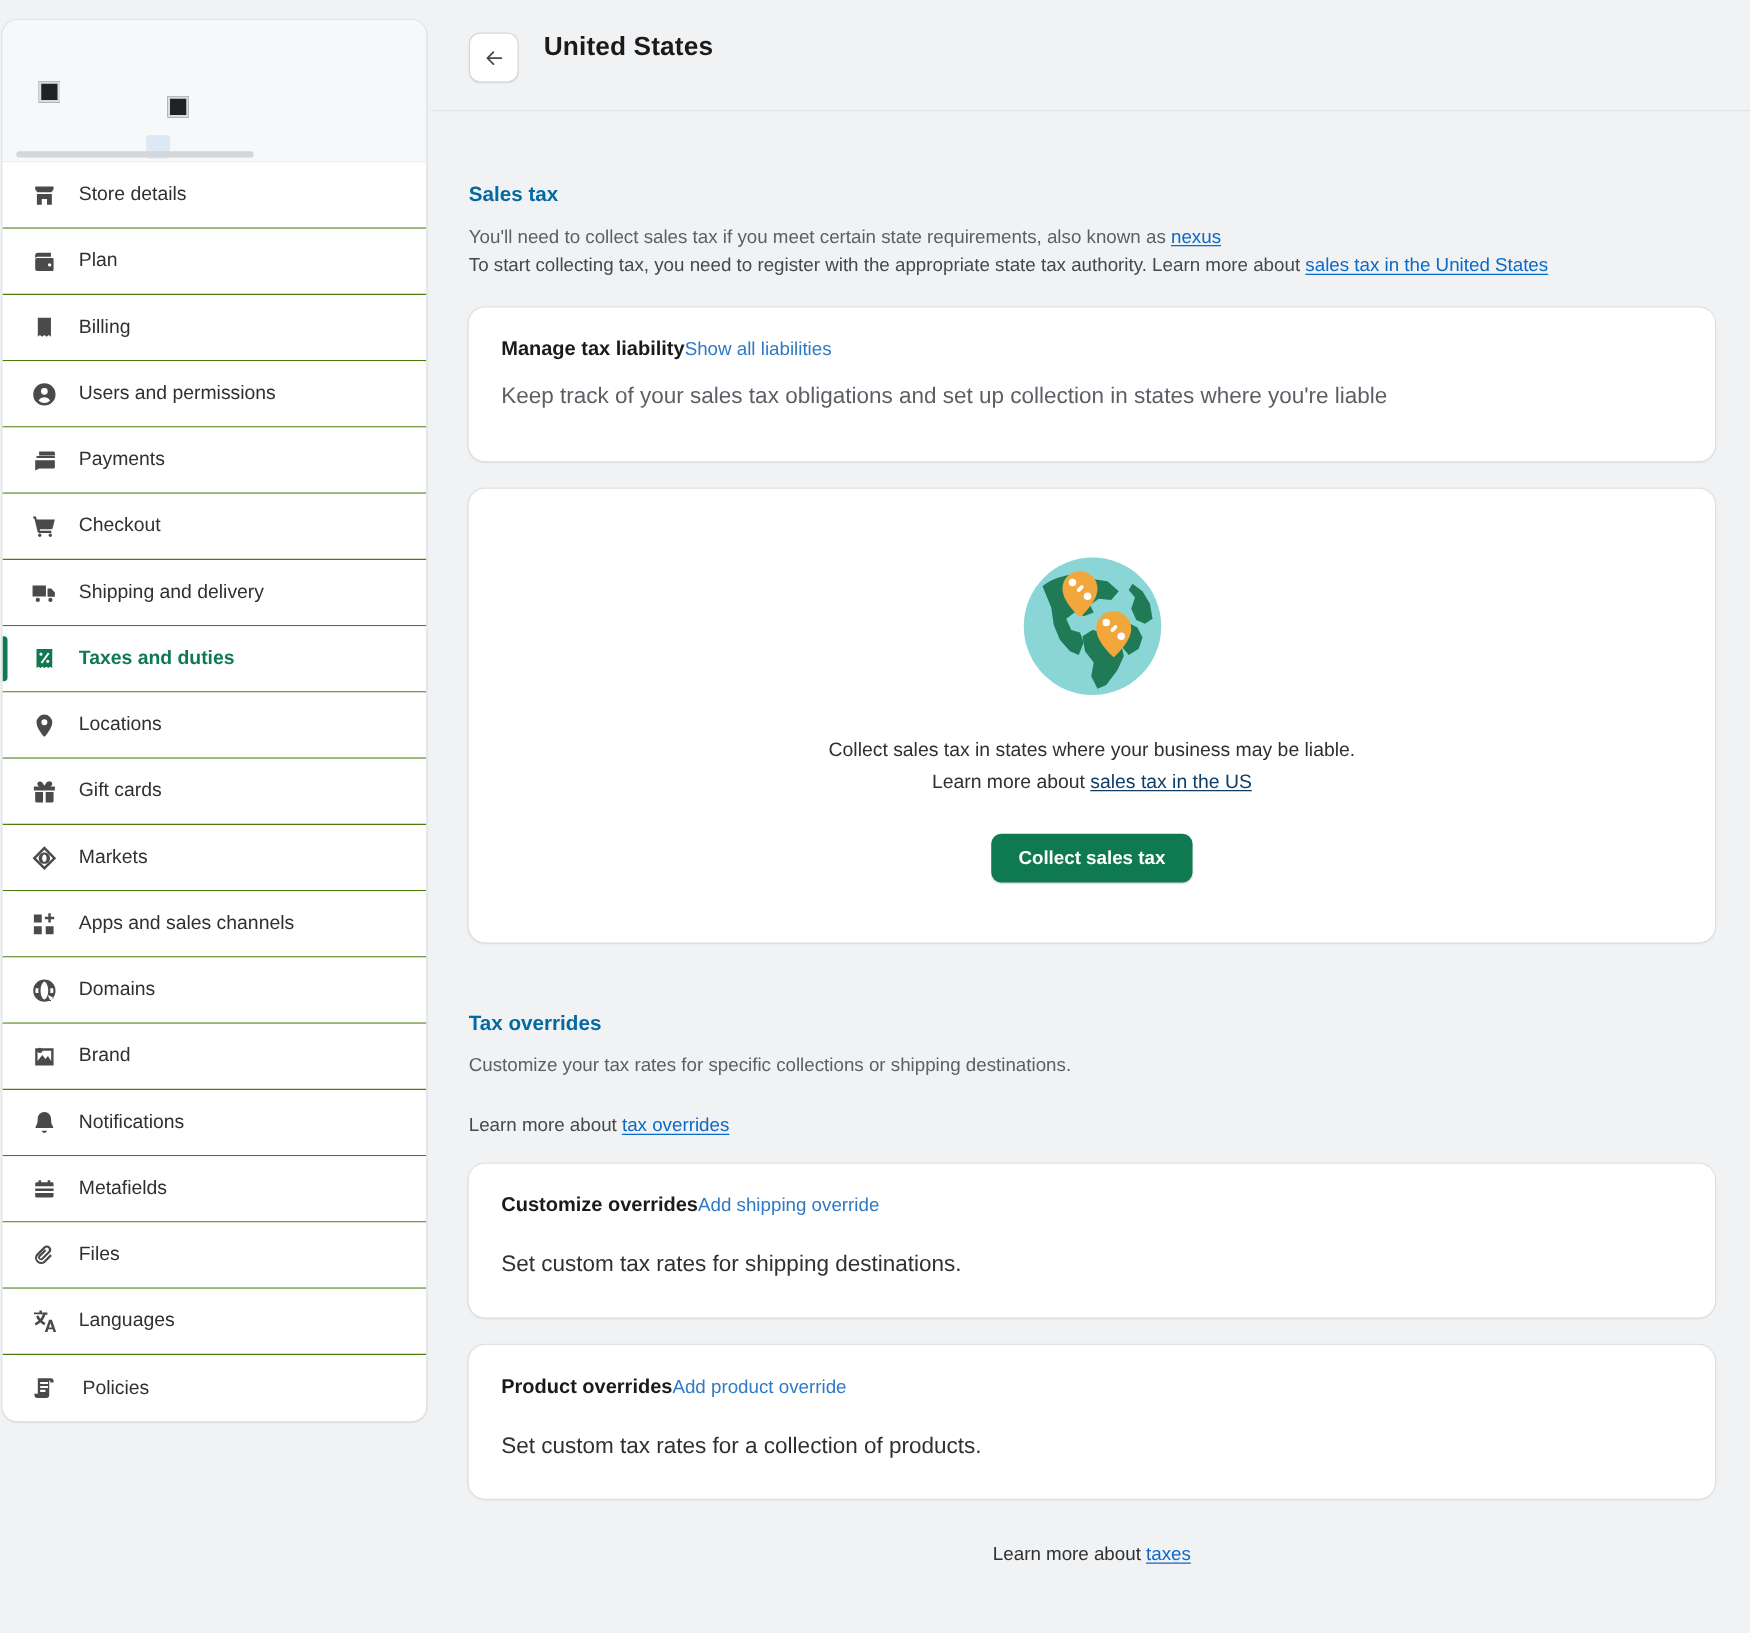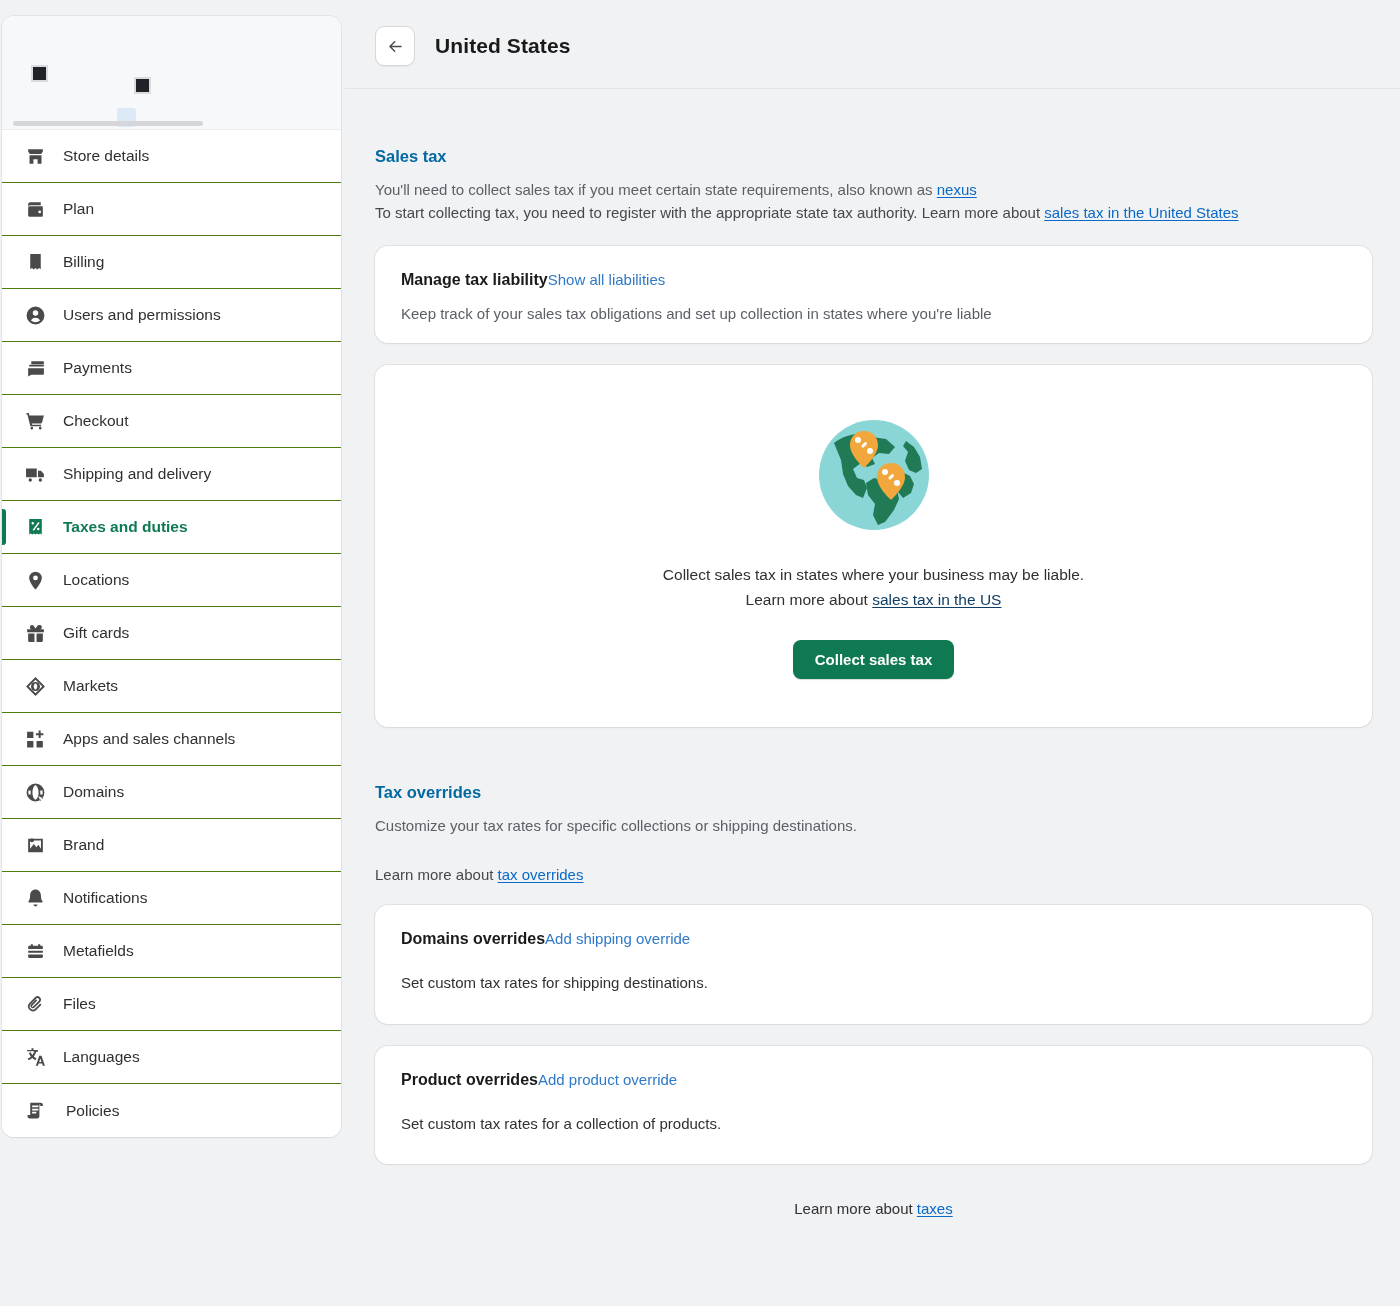--- a/index.html
+++ b/index.html
@@ -84,7 +84,7 @@
   
   .main { flex: 1 1 auto; min-width: 0; background: #f1f2f4; }
   .topbar {
-    display: flex; align-items: center; gap: 20px;
+    display: flex; align-items: flex-start; gap: 20px;
     padding: 26px 28px 22px 30px;
     border-bottom: 1px solid #e3e4e7;
     background: #f1f2f4;

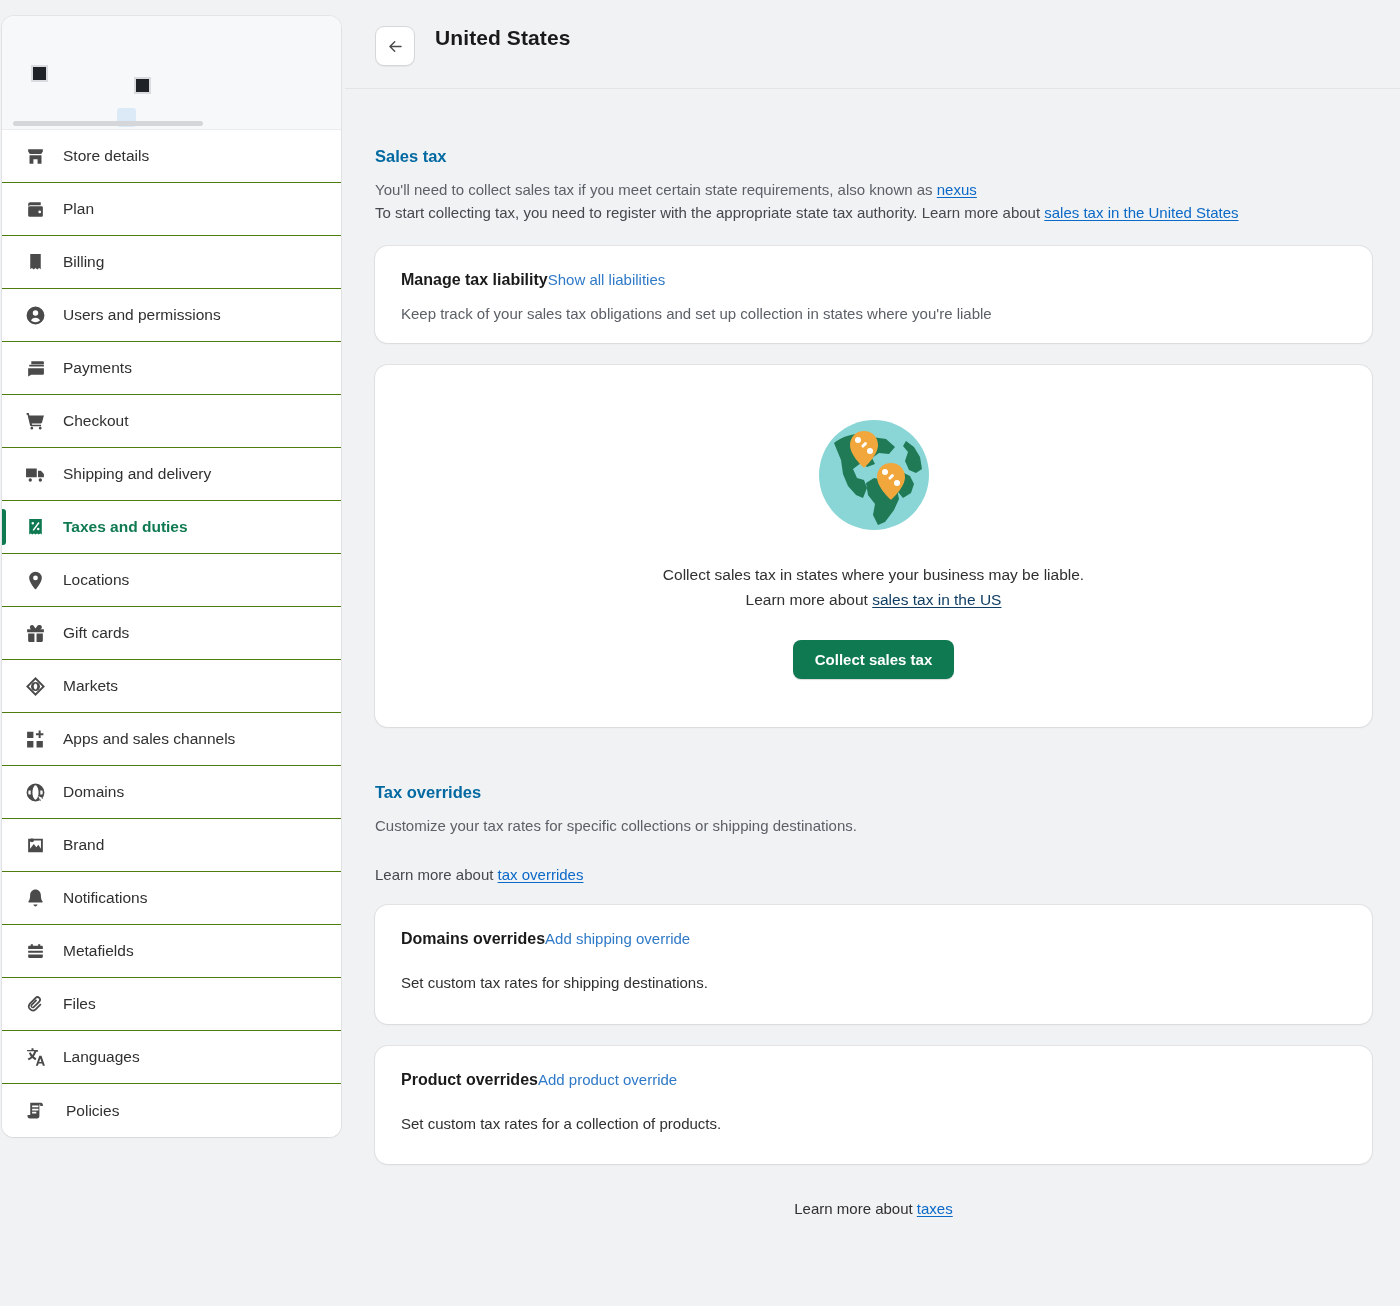--- a/index.html
+++ b/index.html
@@ -121,7 +121,7 @@
   }
   .card-title { font-size: 16px; font-weight: 700; color: #1a1a1a; }
   .card-action { font-size: 15px; color: #2f79c7; cursor: pointer; white-space: nowrap; }
-  .card-desc { font-size: 15px; color: #5b5f66; padding: 14px 26px 18px 26px; line-height: 1.45; }
+  .card-desc { font-size: 18px; color: #5b5f66; padding: 14px 26px 40px 26px; line-height: 1.45; }
   .card-desc.wide { color: #303030; padding-top: 24px; padding-bottom: 30px; }
 
   

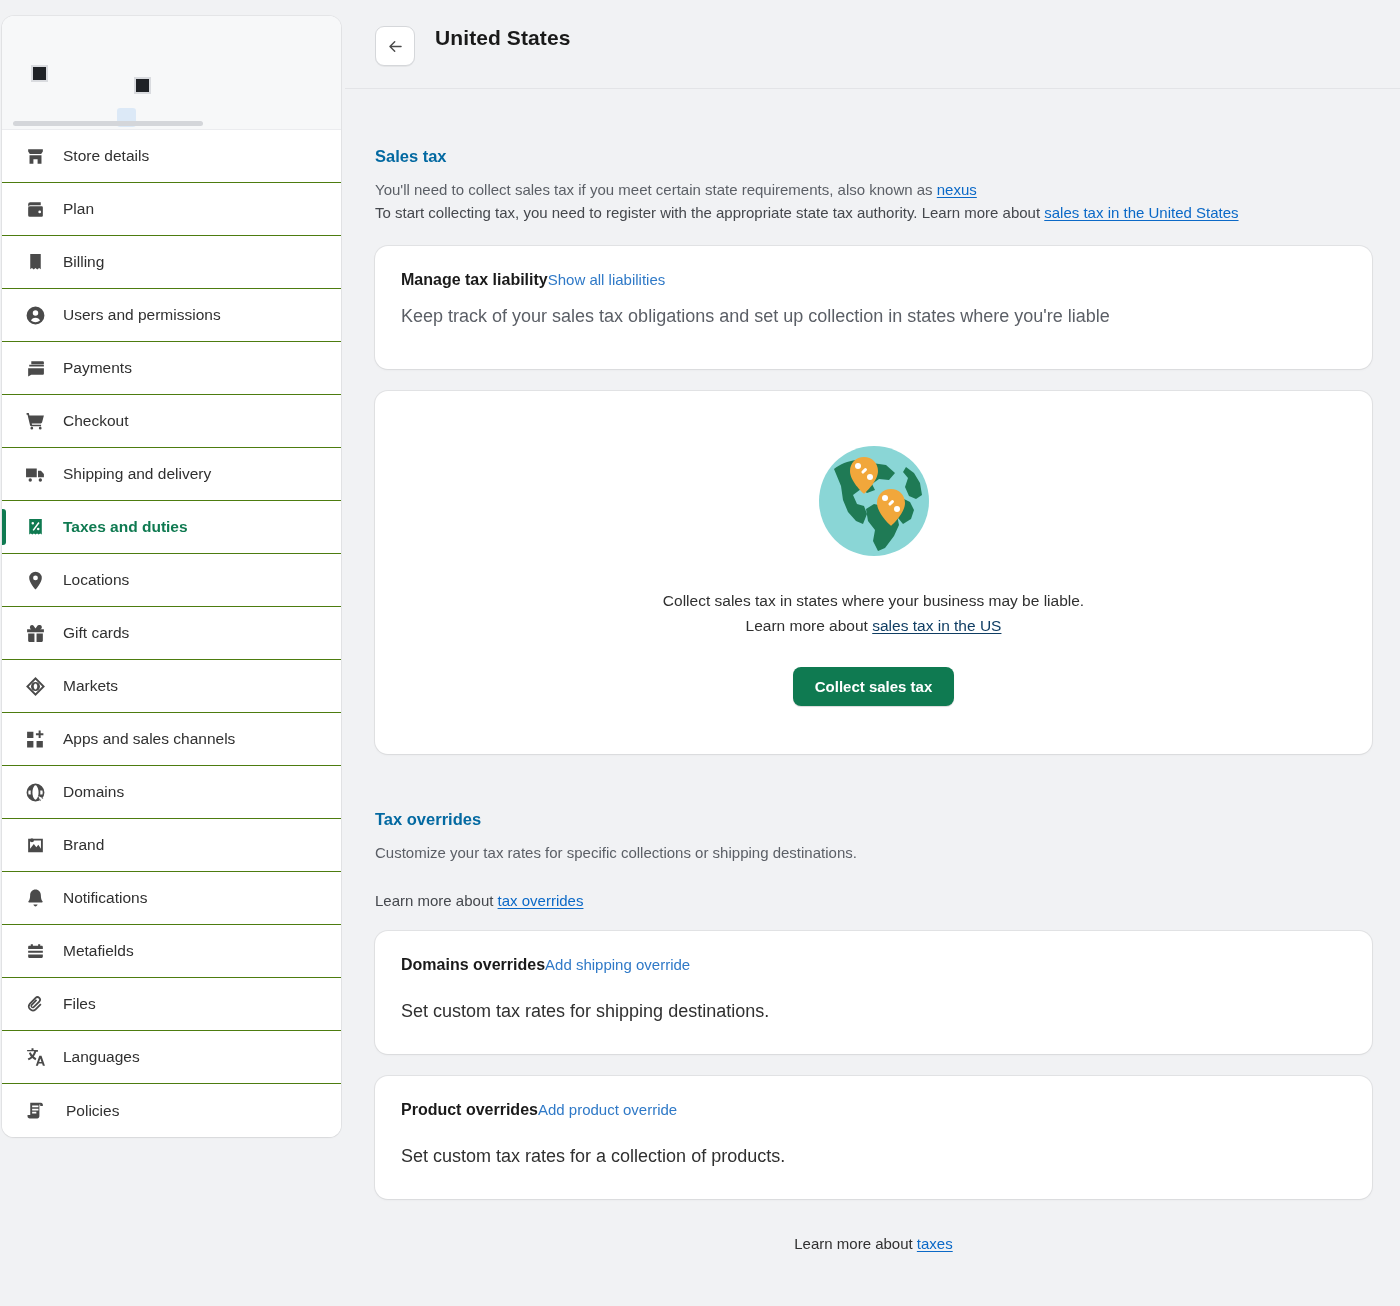--- a/index.html
+++ b/index.html
@@ -406,7 +406,7 @@
 
       <section class="card">
         <div class="card-row">
-          <div class="card-title">Domains overrides</div>
+          <div class="card-title">Customize overrides</div>
           <div class="card-action">Add shipping override</div>
         </div>
         <div class="card-desc wide">Set custom tax rates for shipping destinations.</div>

